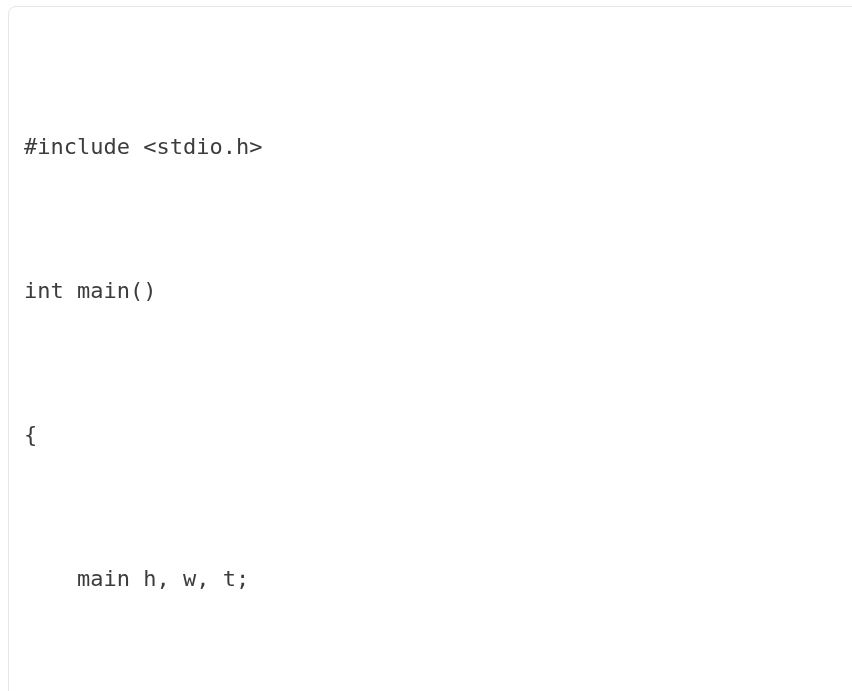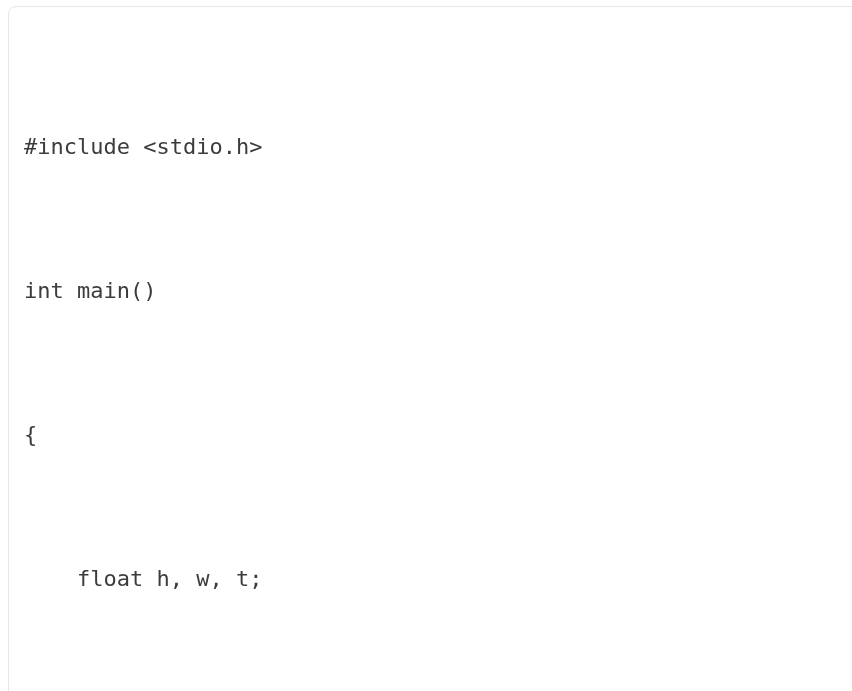--- a/index.html
+++ b/index.html
@@ -56,7 +56,7 @@
 
     <div class="code-line">{</div>
 
-    <div class="code-line"><span class="indent-1"></span><span>float h, w, t;</span></div>
+    <div class="code-line"><span class="indent-1"></span><span>main h, w, t;</span></div>
 
     
 

